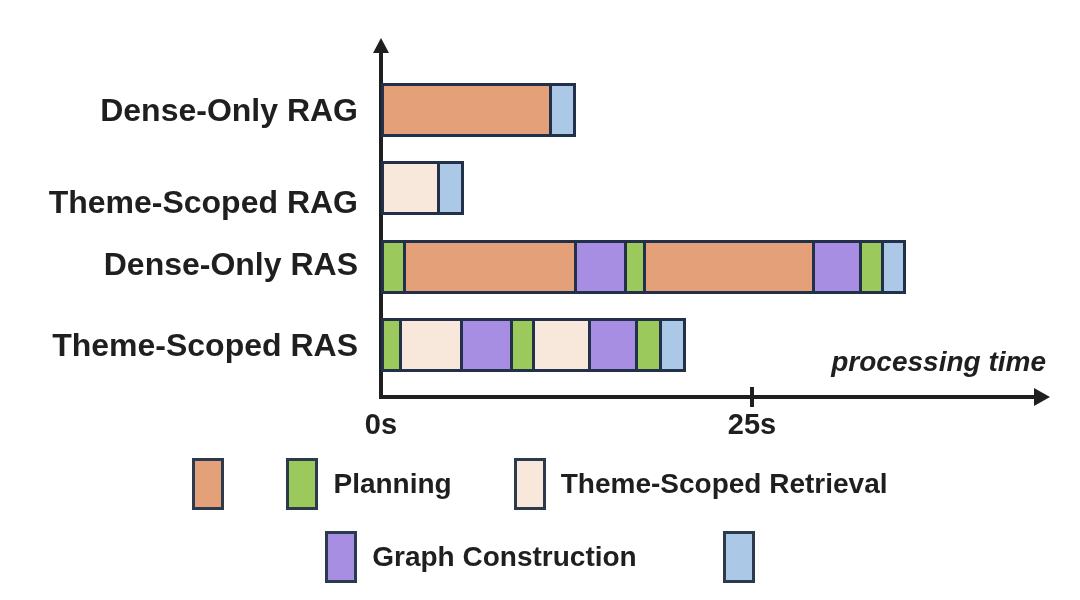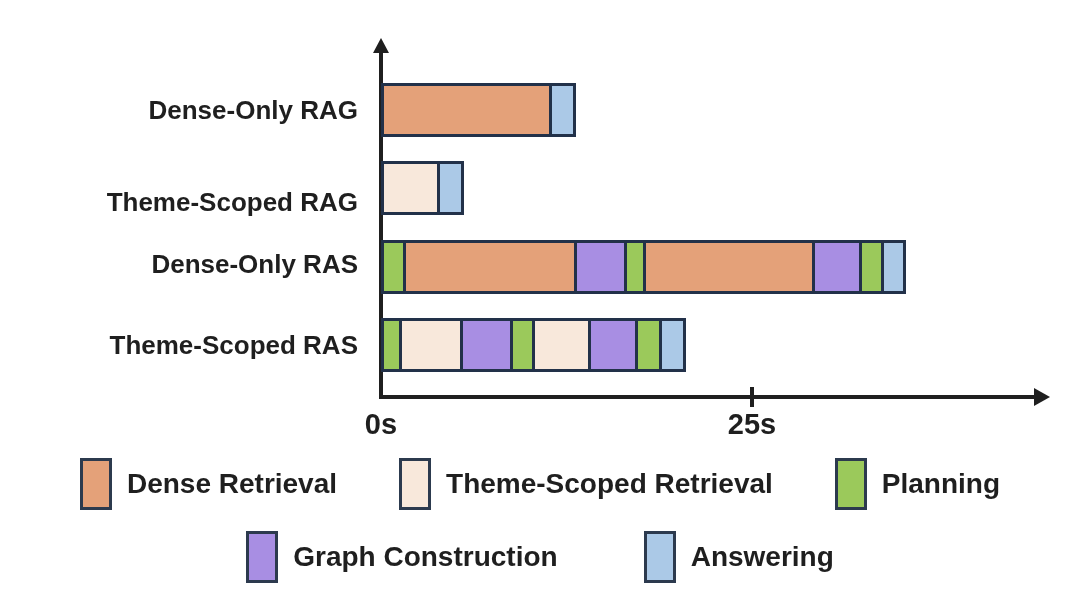--- a/index.html
+++ b/index.html
@@ -53,7 +53,7 @@
   .bar-segment:first-child { margin-left: 0; }
   .row-label {
     position: absolute; left: 20px; width: 338px;
-    text-align: right; font-size: 26px; font-weight: 700; color: #1f1f1f;
+    text-align: right; font-size: 32px; font-weight: 700; color: #1f1f1f;
     line-height: 54px; white-space: nowrap;
   }
 

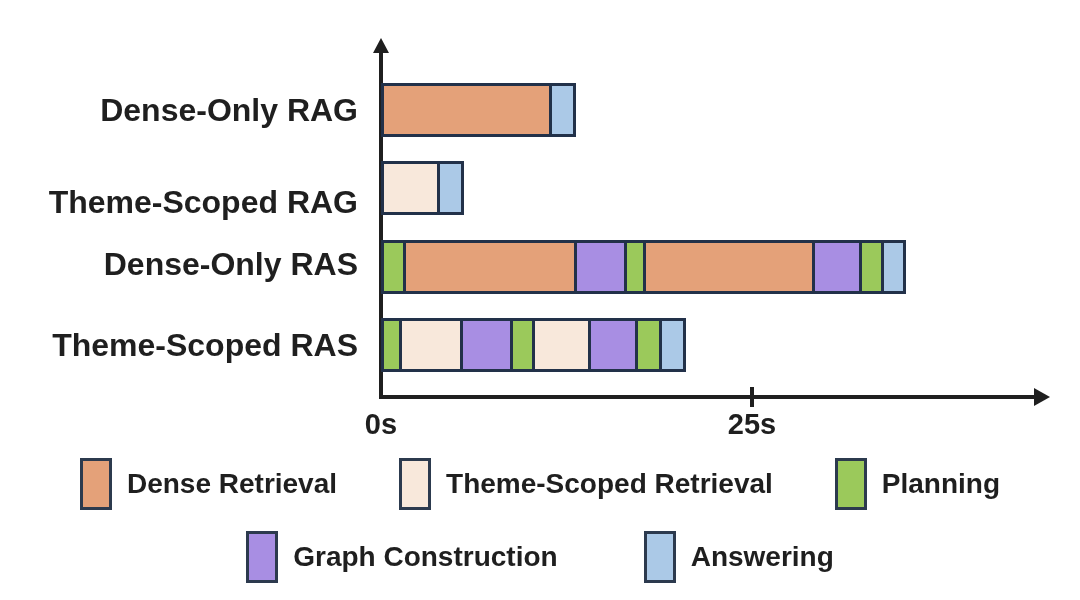--- a/index.html
+++ b/index.html
@@ -80,6 +80,7 @@
   <div class="y-axis-arrow"></div>
   <div class="x-axis-line"></div>
   <div class="x-axis-arrow"></div>
+  <div class="x-axis-title">processing time</div>
 
   <div id="ticks-layer">
       <div class="x-tick-label" style="left: 336px;">0s</div>

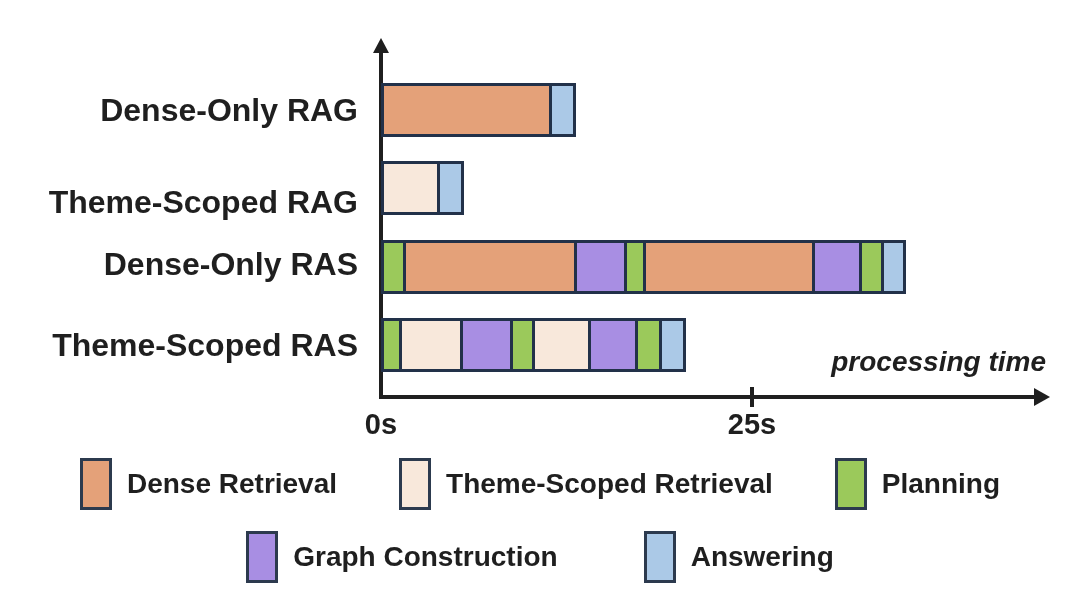--- a/index.html
+++ b/index.html
@@ -127,7 +127,6 @@
       <div class="legend-row legend-row-1">
         <div class="legend-item">
           <div class="legend-swatch" style="background: rgb(228, 161, 121);"></div>
-          <div class="legend-label">Dense Retrieval</div>
         </div>
         <div class="legend-item">
           <div class="legend-swatch" style="background: rgb(248, 232, 219);"></div>

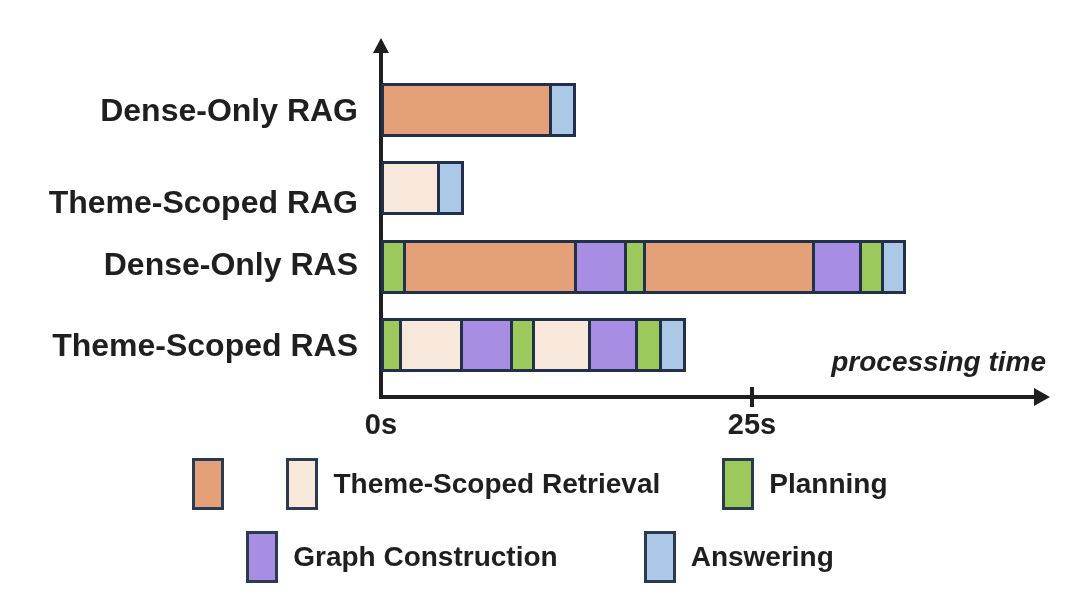--- a/index.html
+++ b/index.html
@@ -129,12 +129,12 @@
           <div class="legend-swatch" style="background: rgb(228, 161, 121);"></div>
         </div>
         <div class="legend-item">
+          <div class="legend-swatch" style="background: rgb(155, 201, 91);"></div>
+          <div class="legend-label">Planning</div>
+        </div>
+        <div class="legend-item">
           <div class="legend-swatch" style="background: rgb(248, 232, 219);"></div>
           <div class="legend-label">Theme-Scoped Retrieval</div>
-        </div>
-        <div class="legend-item">
-          <div class="legend-swatch" style="background: rgb(155, 201, 91);"></div>
-          <div class="legend-label">Planning</div>
         </div>
       </div>
       <div class="legend-row legend-row-2">

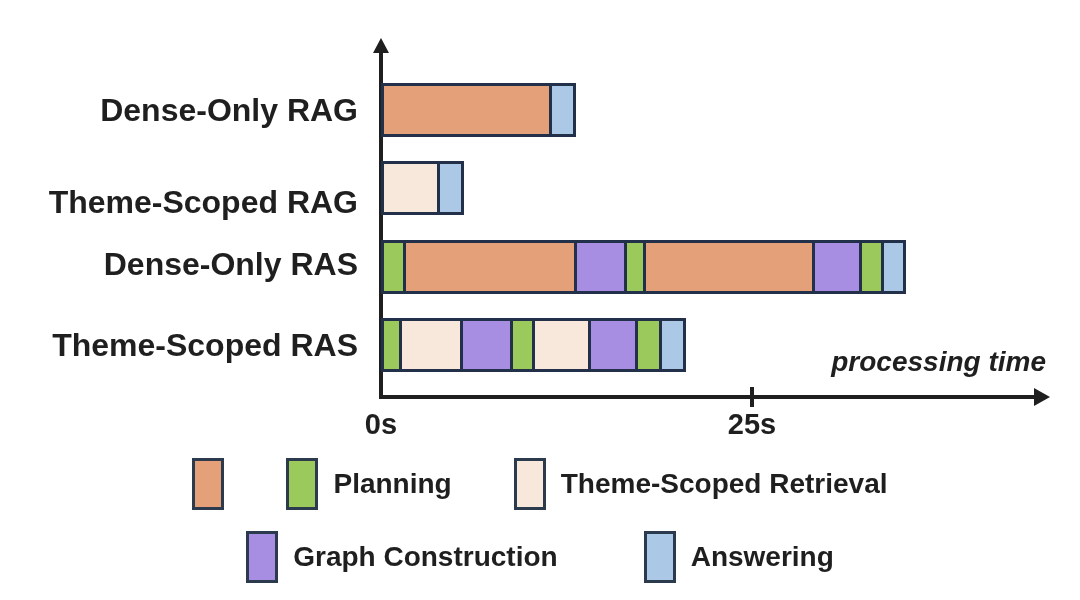--- a/index.html
+++ b/index.html
@@ -144,7 +144,6 @@
         </div>
         <div class="legend-item">
           <div class="legend-swatch" style="background: rgb(171, 201, 231);"></div>
-          <div class="legend-label">Answering</div>
         </div>
       </div>
     </div>

